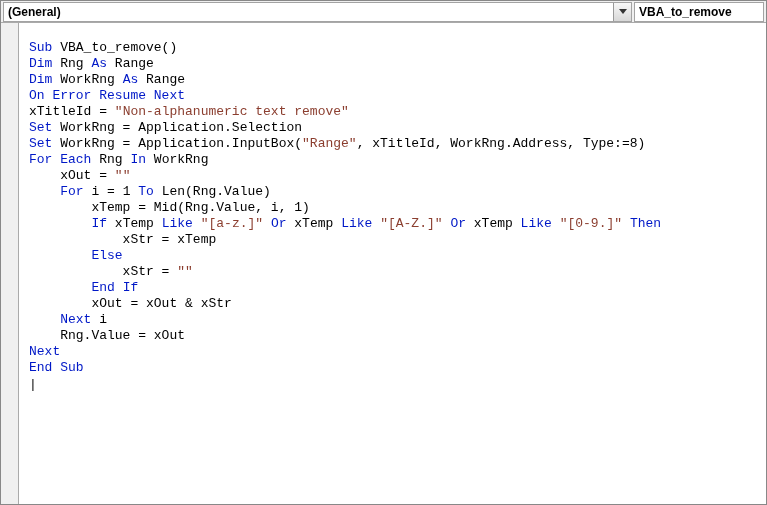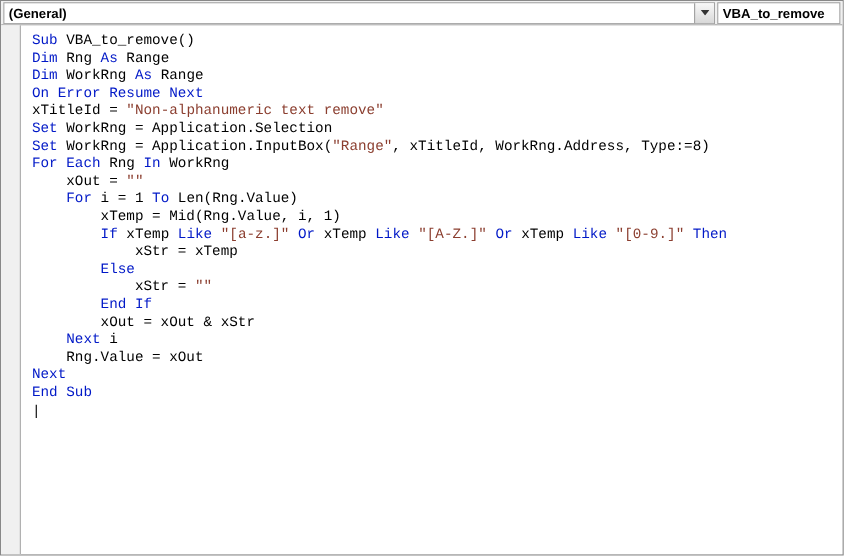--- a/index.html
+++ b/index.html
@@ -32,7 +32,7 @@
   position: relative;
 }
 .dropdown.left { flex: 1; padding-left: 4px; font-weight: bold; }
-.dropdown.right { width: 112px; padding-left: 4px; font-weight: bold; }
+.dropdown.right { width: 130px; padding-left: 4px; font-weight: bold; }
 .dd-arrow {
   width: 18px;
   height: 18px;

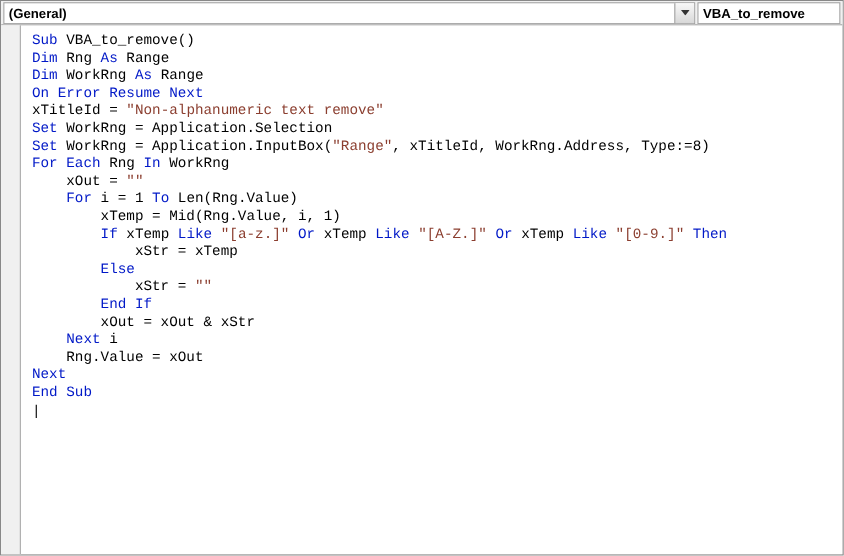--- a/index.html
+++ b/index.html
@@ -55,7 +55,7 @@
 }
 .code {
   flex: 1;
-  padding: 6px 4px 6px 10px;
+  padding: 17px 4px 6px 10px;
   white-space: pre;
   line-height: 16px;
   color: #000;

